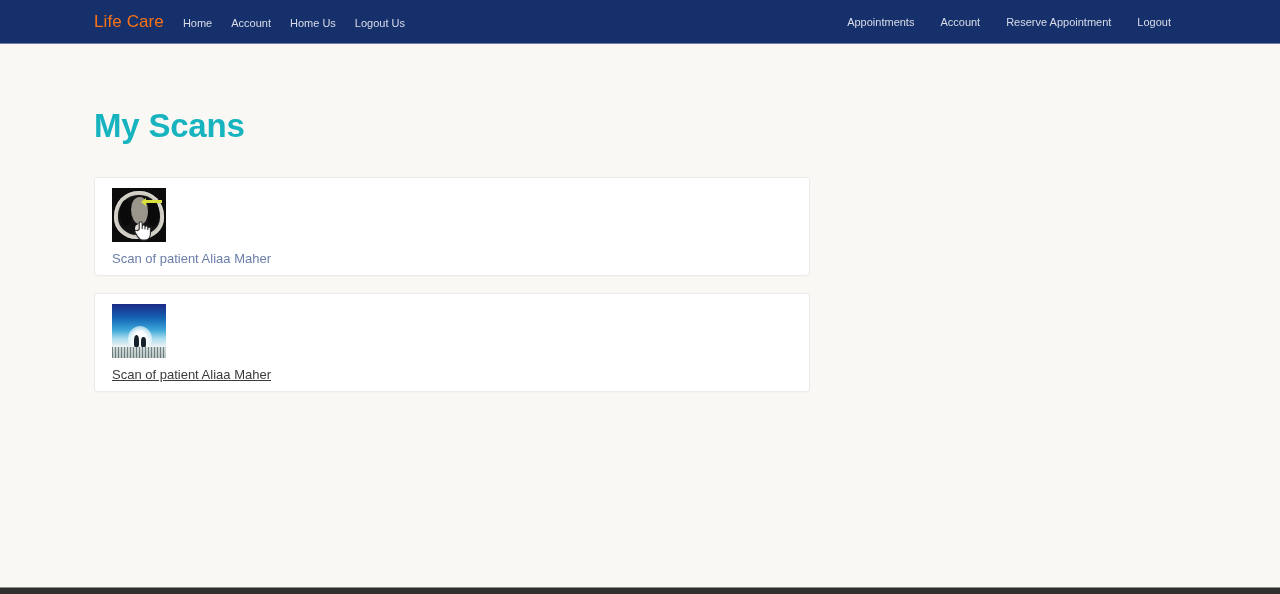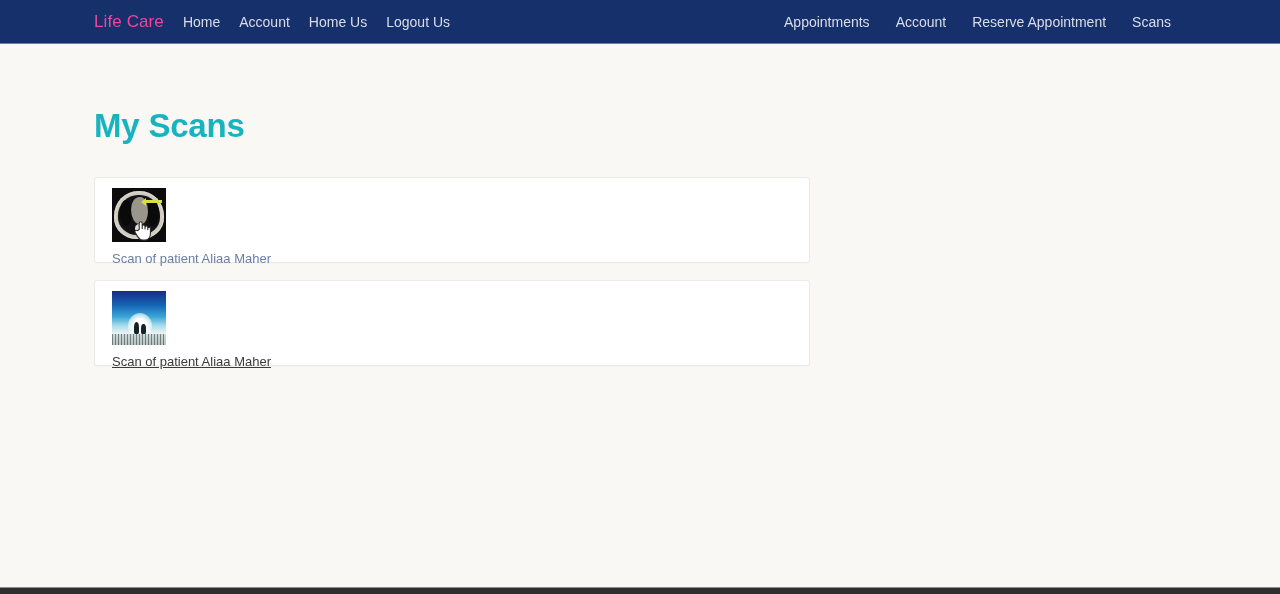--- a/index.html
+++ b/index.html
@@ -32,7 +32,7 @@
     align-items: baseline;
   }
   .brand {
-    color: #ec4899;
+    color: #f97316;
     font-size: 17px;
     letter-spacing: 0.1px;
     margin-right: 19px;

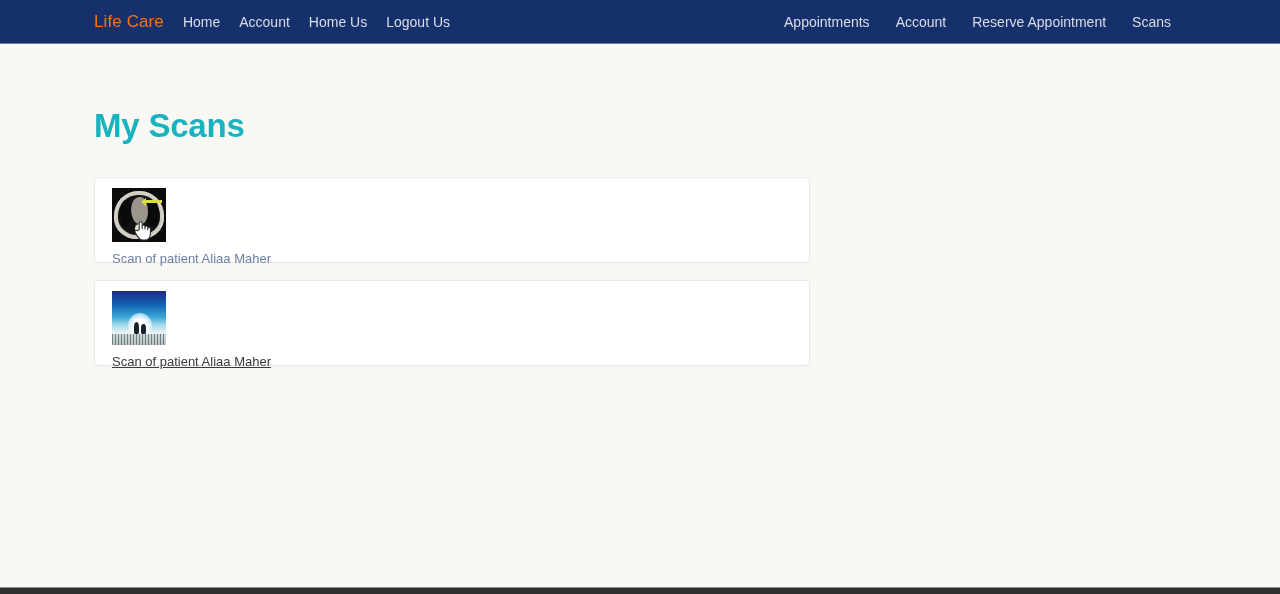--- a/index.html
+++ b/index.html
@@ -46,7 +46,7 @@
   }
   .nav-link {
     color: #d9dde9;
-    font-size: 14px;
+    font-size: 11px;
     white-space: nowrap;
     cursor: pointer;
   }

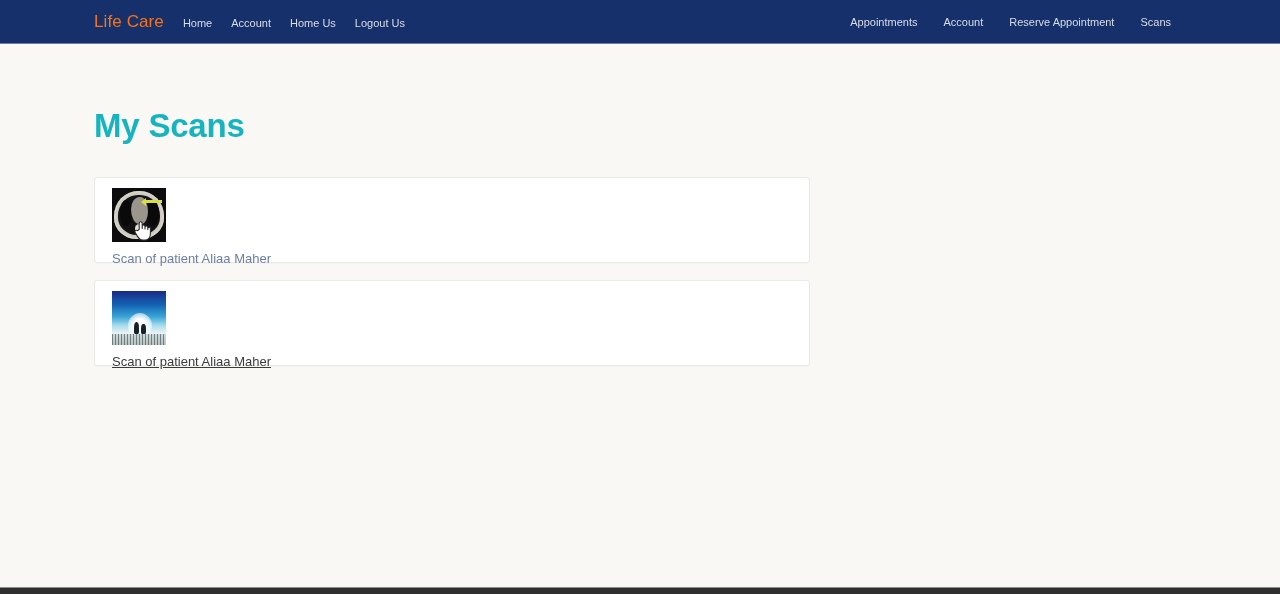--- a/index.html
+++ b/index.html
@@ -270,7 +270,7 @@
     <span class="nav-link">Appointments</span>
     <span class="nav-link">Account</span>
     <span class="nav-link">Reserve Appointment</span>
-    <span class="nav-link">Scans</span>
+    <span class="nav-link">Logout</span>
   </div>
 </div>
 

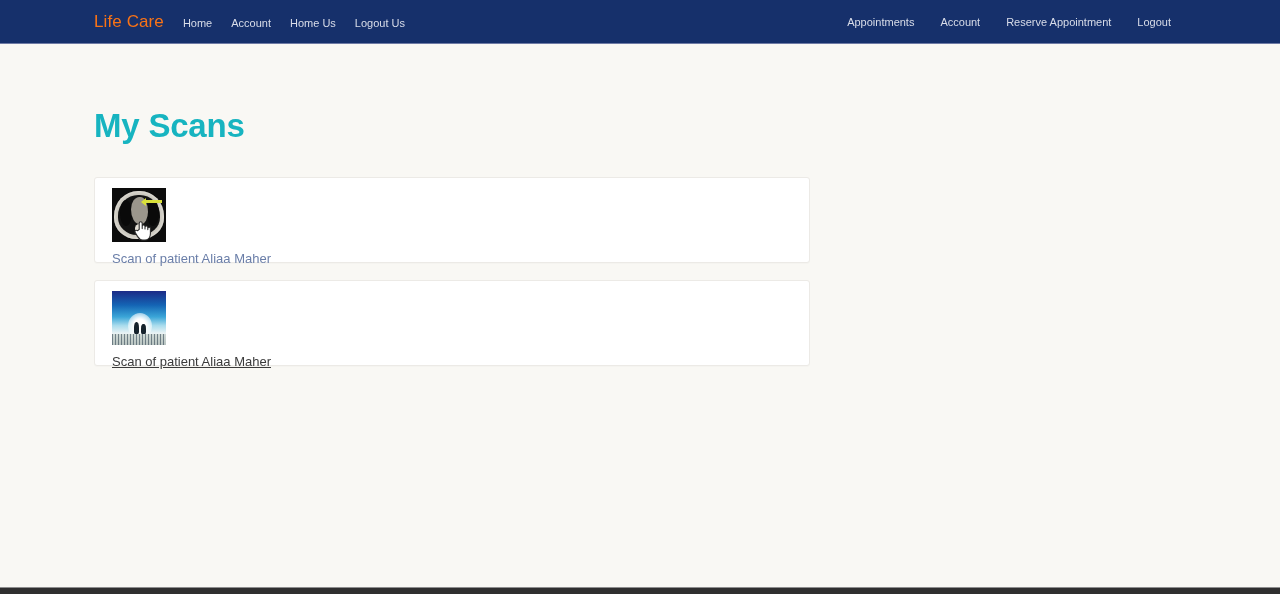--- a/index.html
+++ b/index.html
@@ -85,7 +85,7 @@
     box-sizing: border-box;
     padding: 10px 12px 12px 17px;
     margin-bottom: 17px;
-    height: 86px;
+    height: 99px;
     box-shadow: 0 1px 1px rgba(0,0,0,0.02);
   }
 

